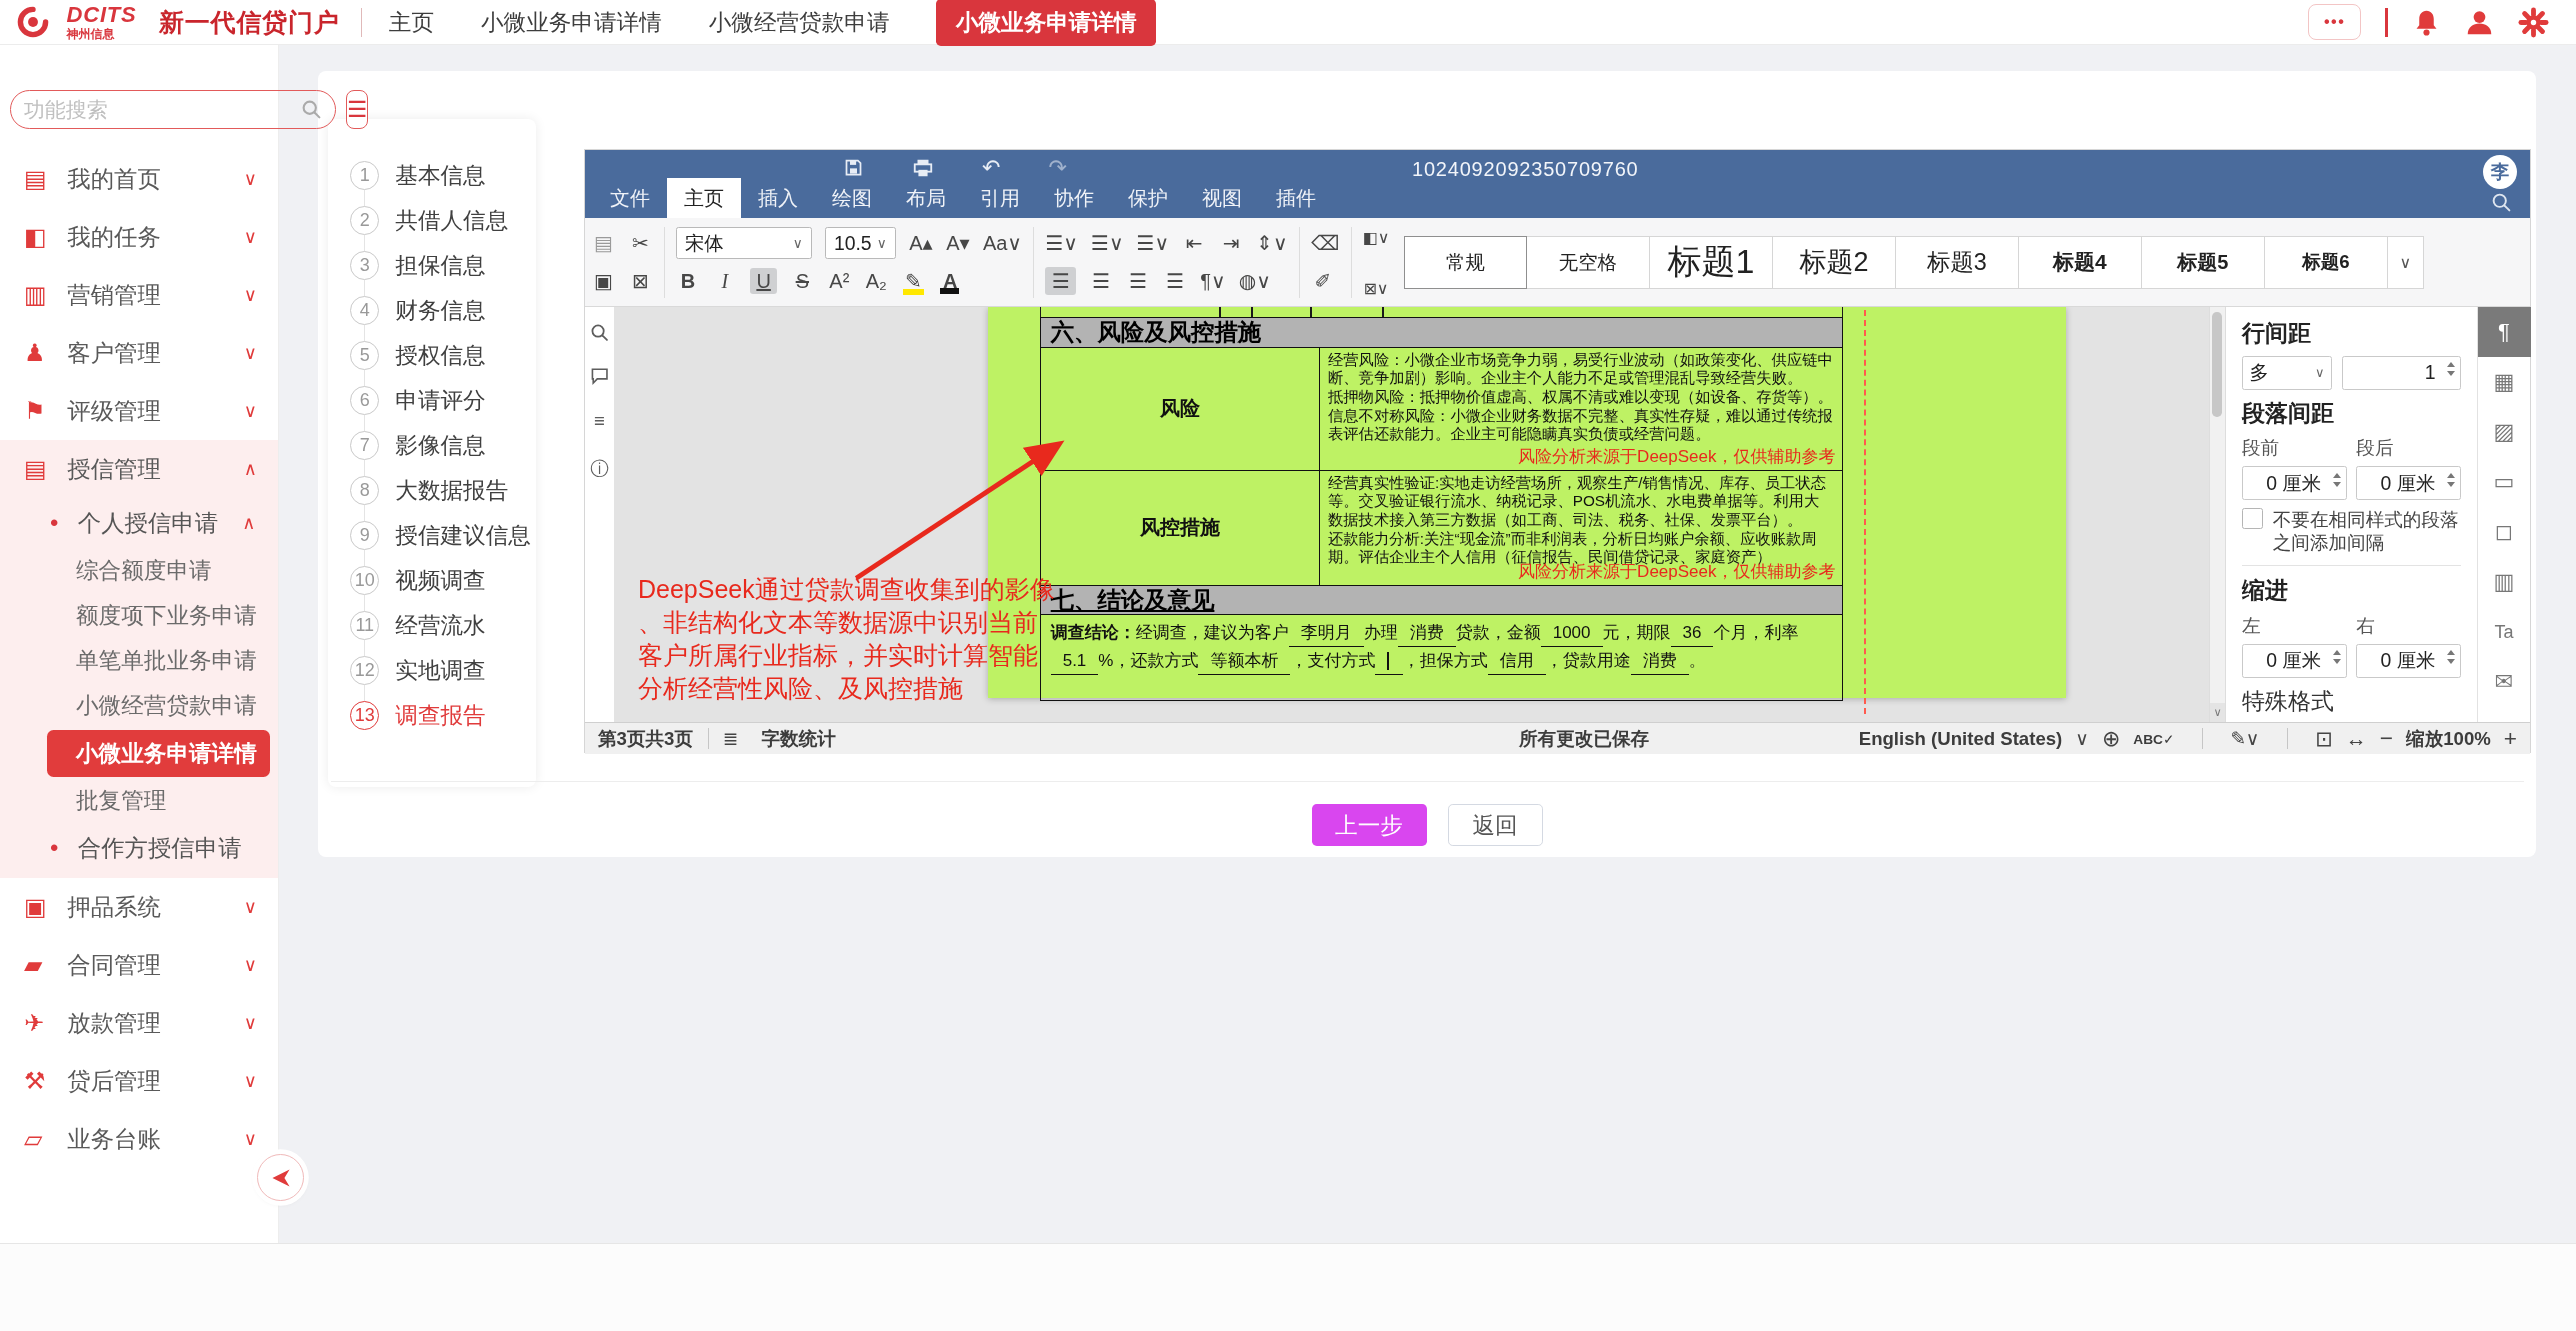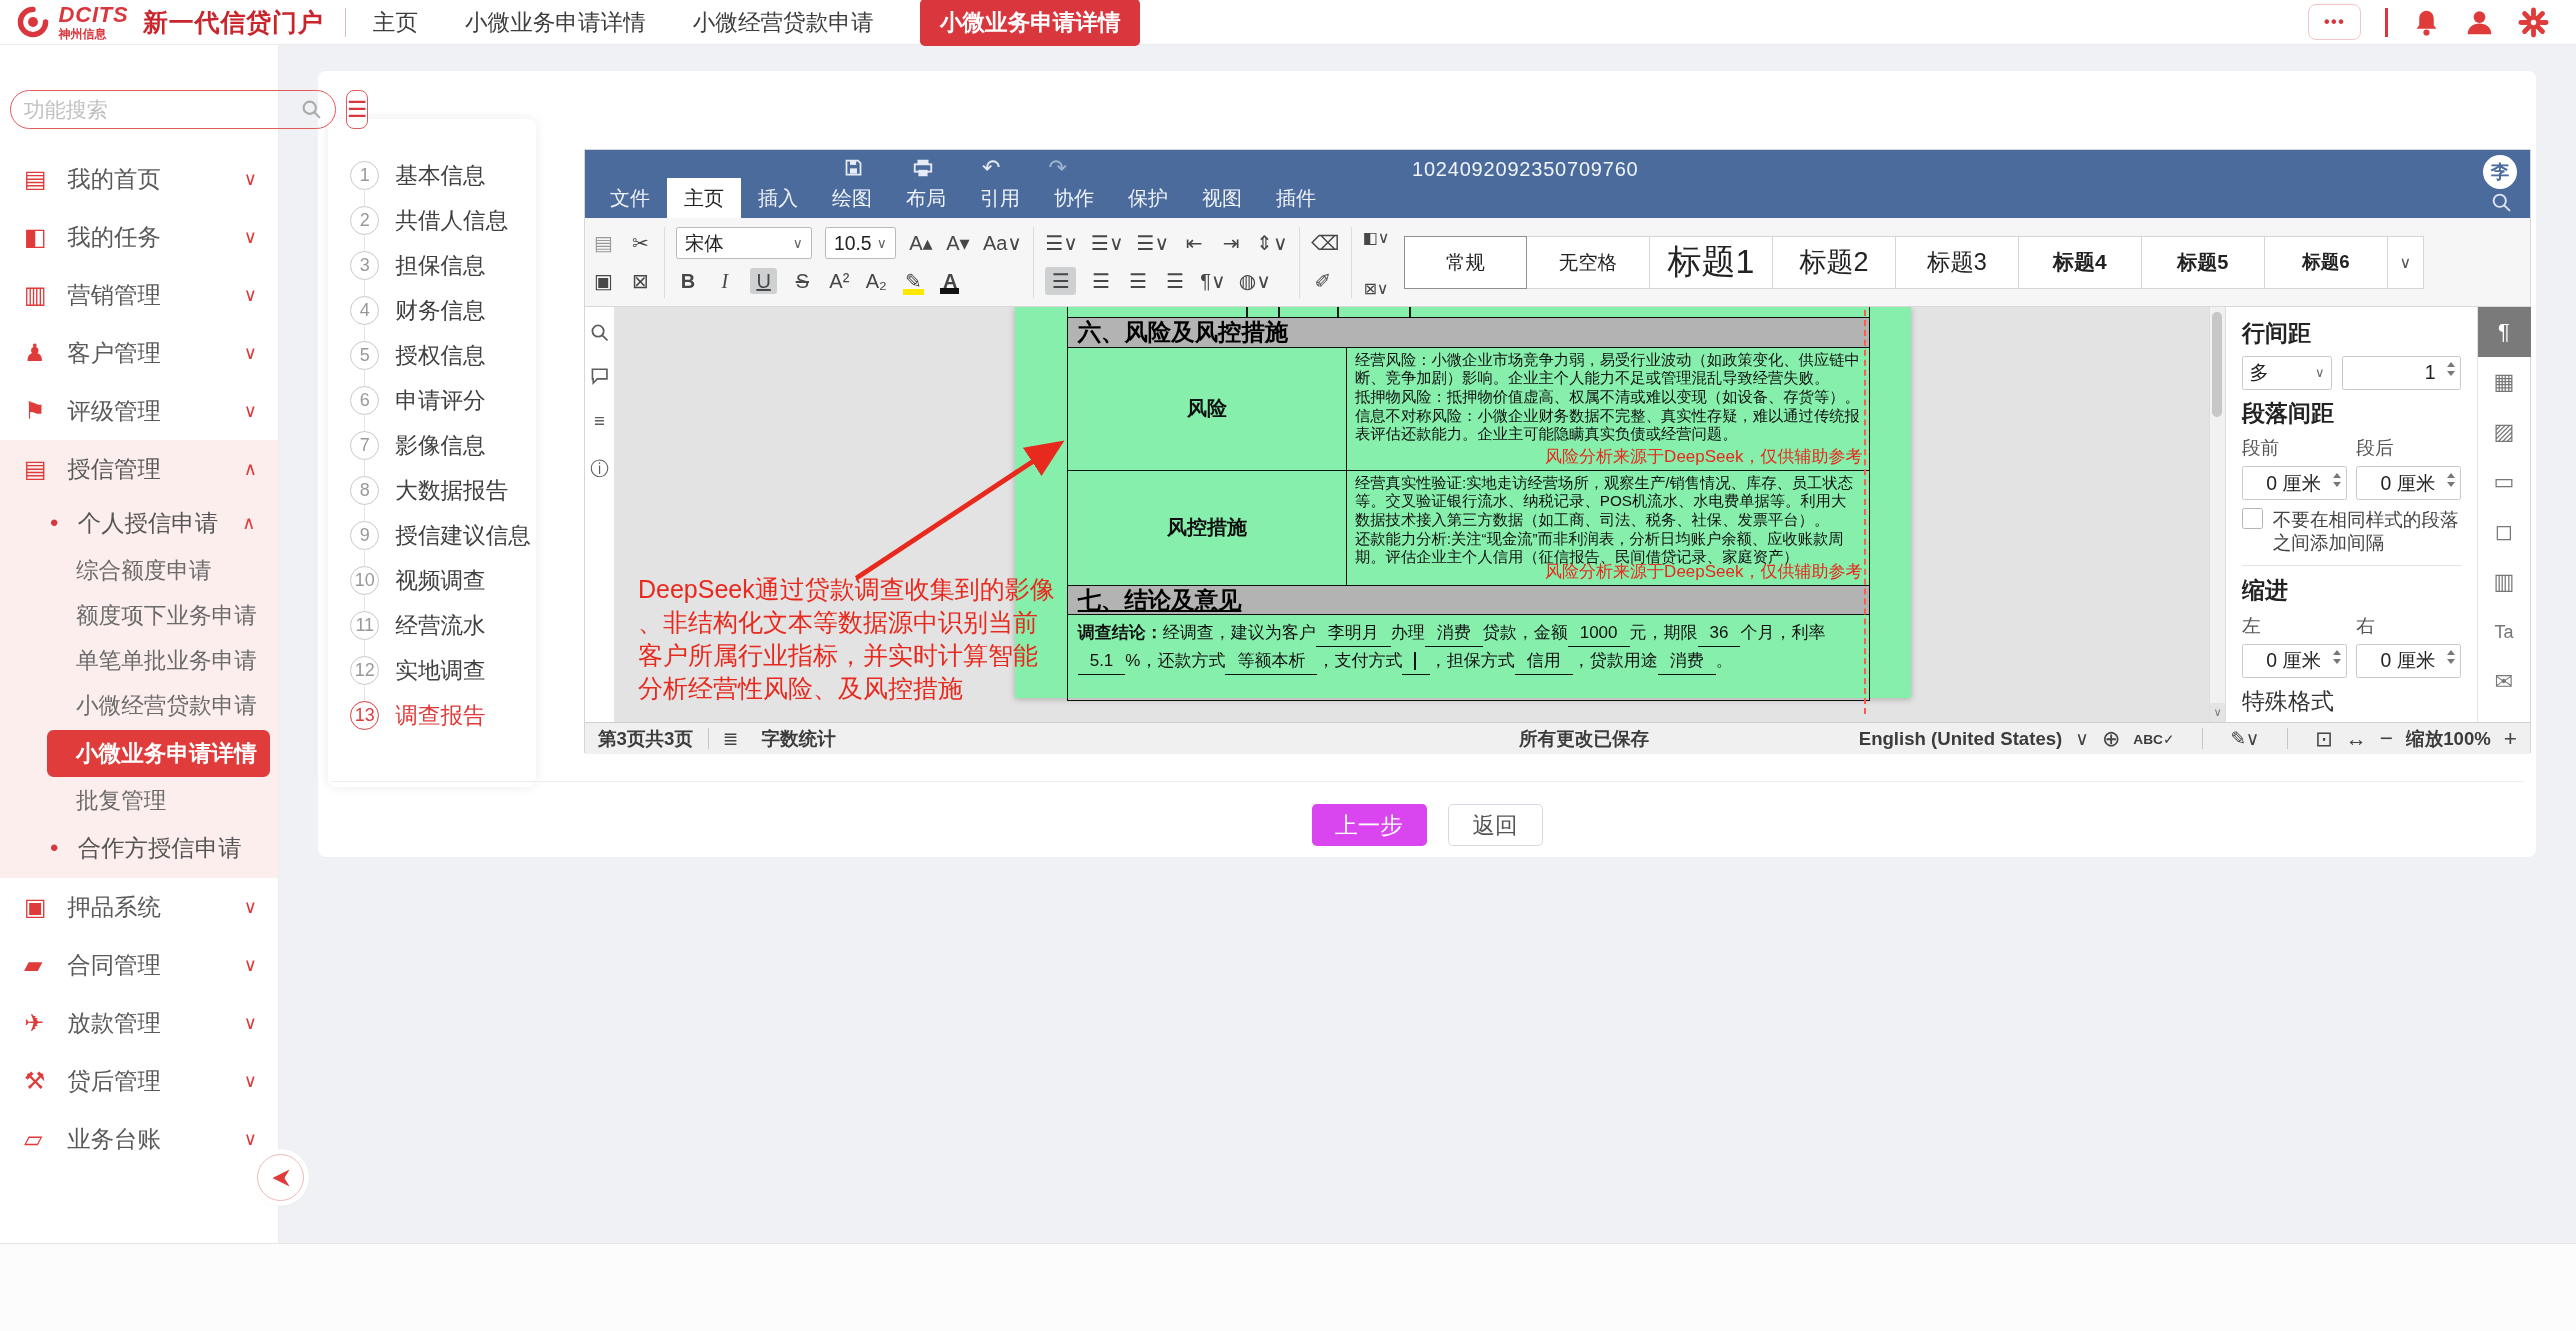--- a/index.html
+++ b/index.html
@@ -6,7 +6,7 @@
   html,body{width:2576px;height:1331px;overflow:hidden;background:#f0f1f4;}
   
   .apphdr{position:absolute;left:0;top:0;width:2576px;height:45px;background:#fff;border-bottom:0.8px solid #ececec;display:flex;align-items:center;padding-left:14.5px;z-index:30;}
-  .brand{display:flex;align-items:center;gap:8px;}
+  .brand{display:flex;align-items:center;gap:16px;}
   .btxt{line-height:1;}
   .bname{color:#d9363d;font-weight:bold;font-size:22px;font-style:italic;letter-spacing:0.8px;}
   .bco{color:#d9363d;font-size:12px;font-weight:bold;display:block;margin-top:1.6px;}

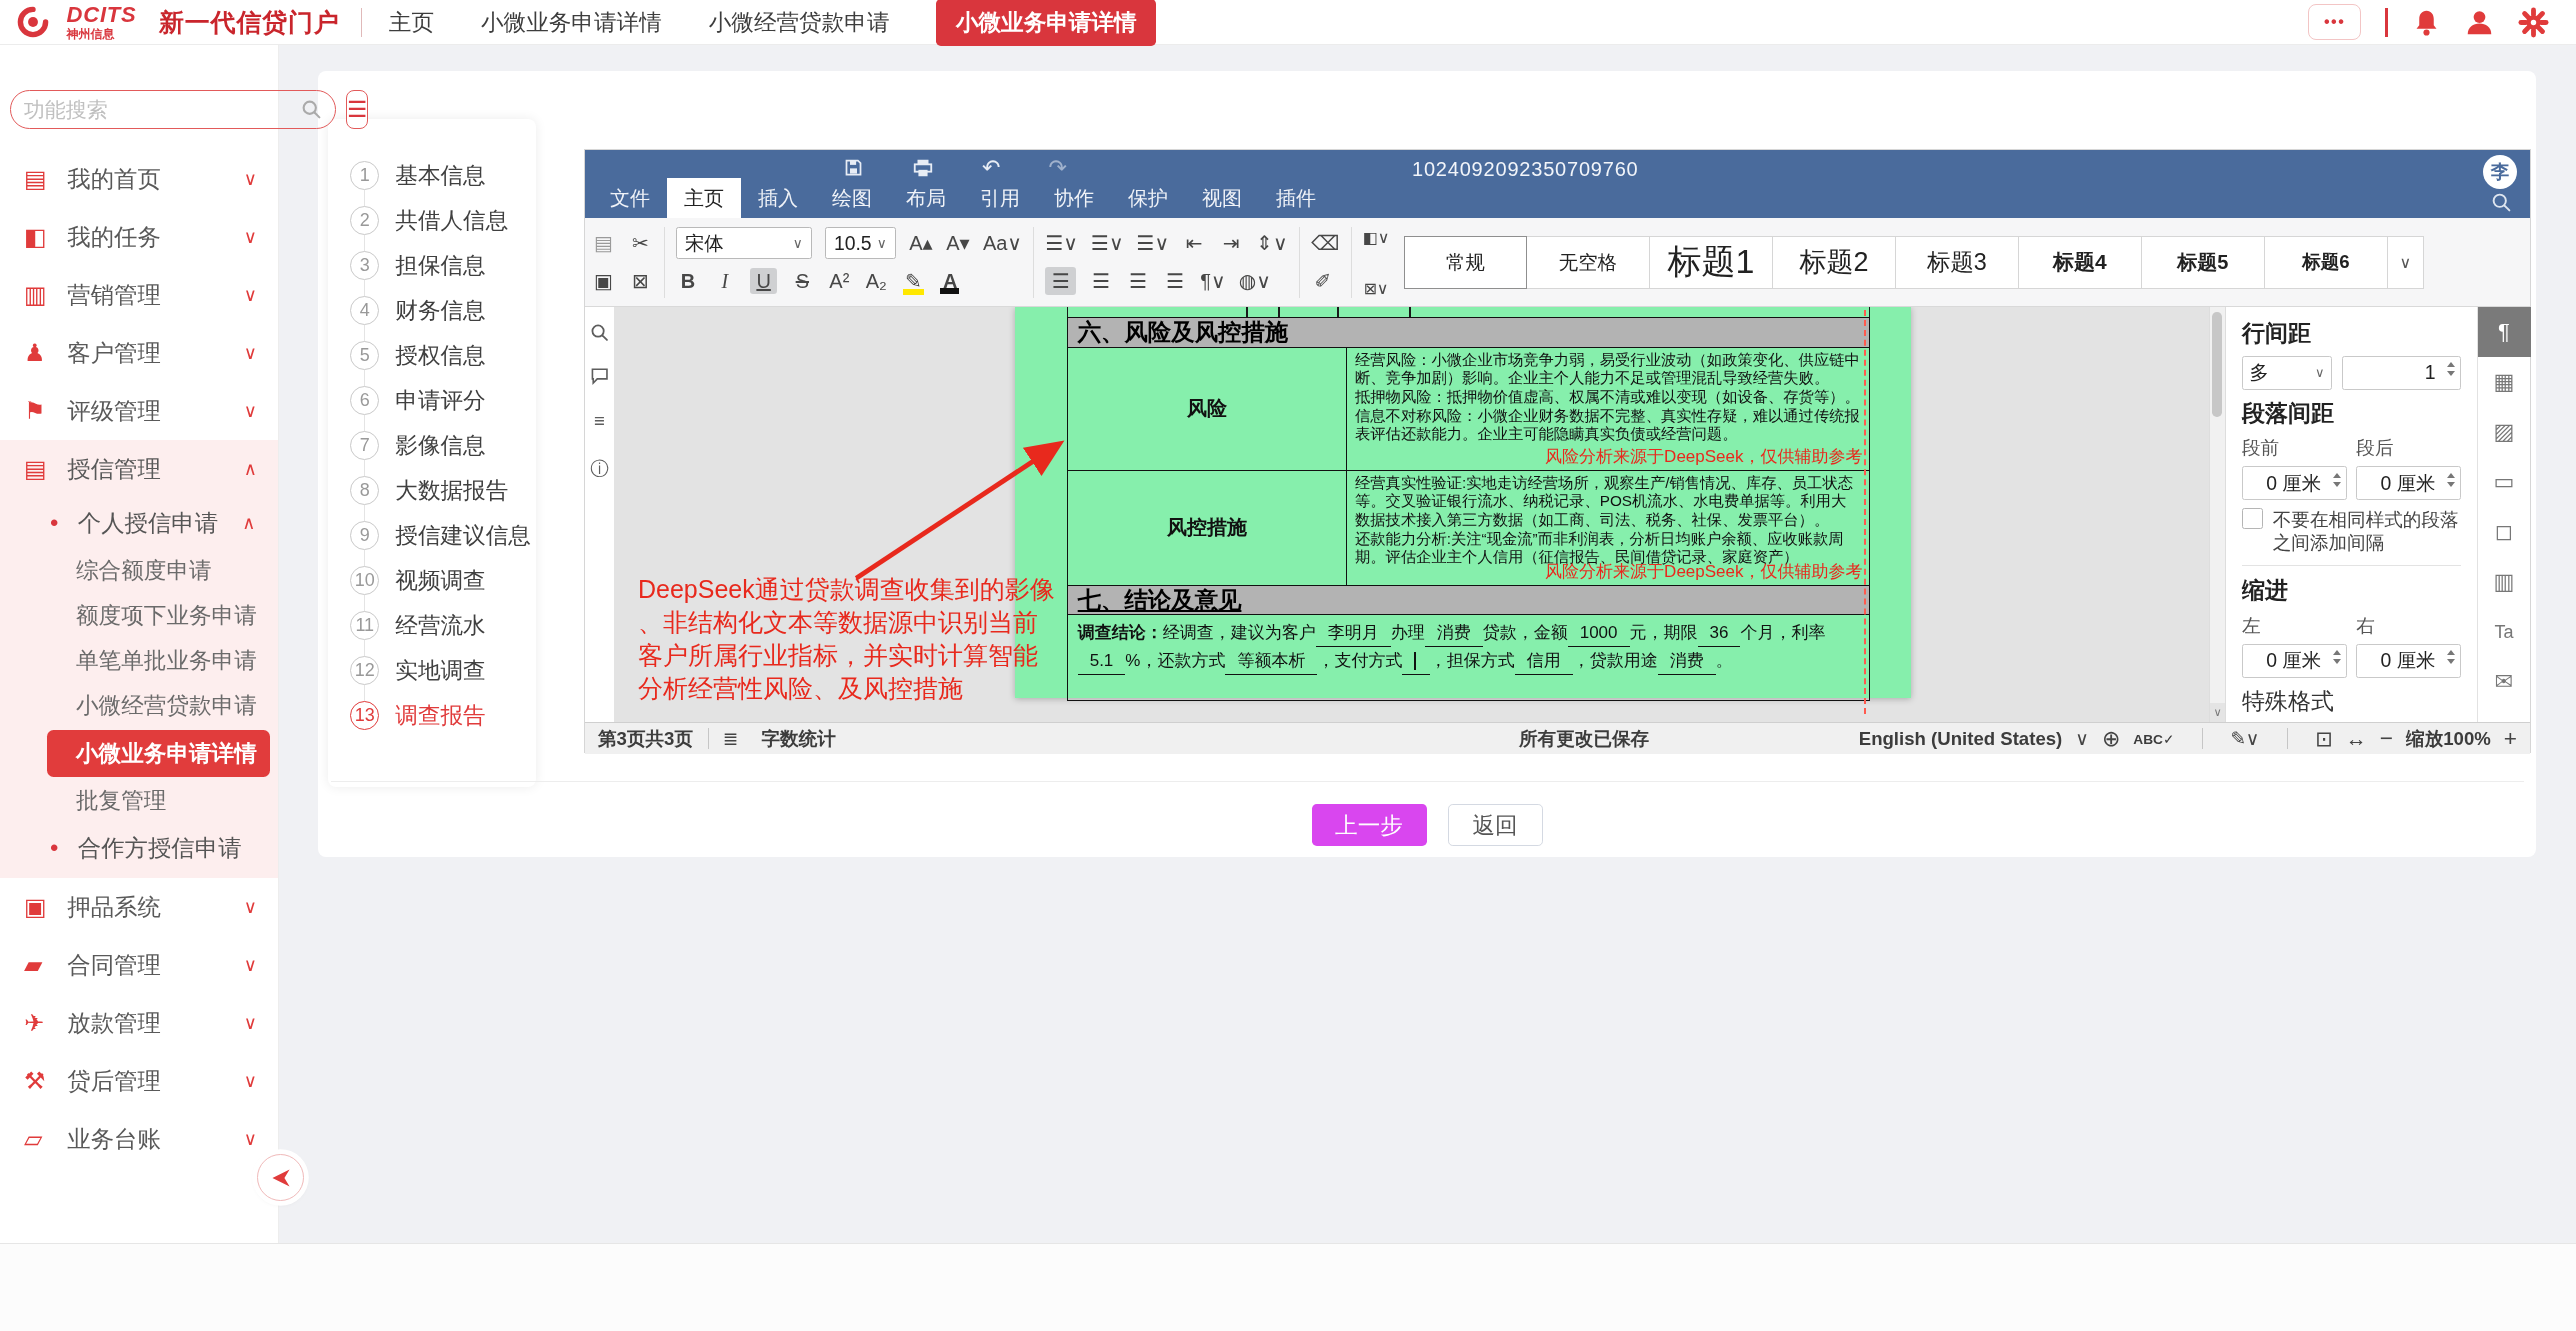--- a/index.html
+++ b/index.html
@@ -86,7 +86,7 @@
   .vthumb{position:absolute;left:2.4px;top:4.8px;width:9.7px;height:105px;background:#c7c7c7;border-radius:4.8px;}
   .varrow{position:absolute;left:0;bottom:0;width:15.3px;height:19.4px;background:#e4e4e4;color:#777;font-size:11.3px;display:flex;align-items:center;justify-content:center;}
   
-  .page{position:absolute;left:401px;top:0;width:896px;height:391px;background:#86efac;box-shadow:0 0.8px 6.5px rgba(0,0,0,.25);}
+  .page{position:absolute;left:374px;top:0;width:1078px;height:391px;background:#bef264;box-shadow:0 0.8px 6.5px rgba(0,0,0,.25);}
   .remnant{position:absolute;left:52px;top:0;width:803px;height:9.7px;border-left:1.6px solid #1a1a1a;border-right:1.6px solid #1a1a1a;}
   .rtick{position:absolute;top:0;width:1.6px;height:9.7px;background:#1a1a1a;}
   .dtable{position:absolute;left:52px;top:9.7px;width:803px;border:1.6px solid #111;}

